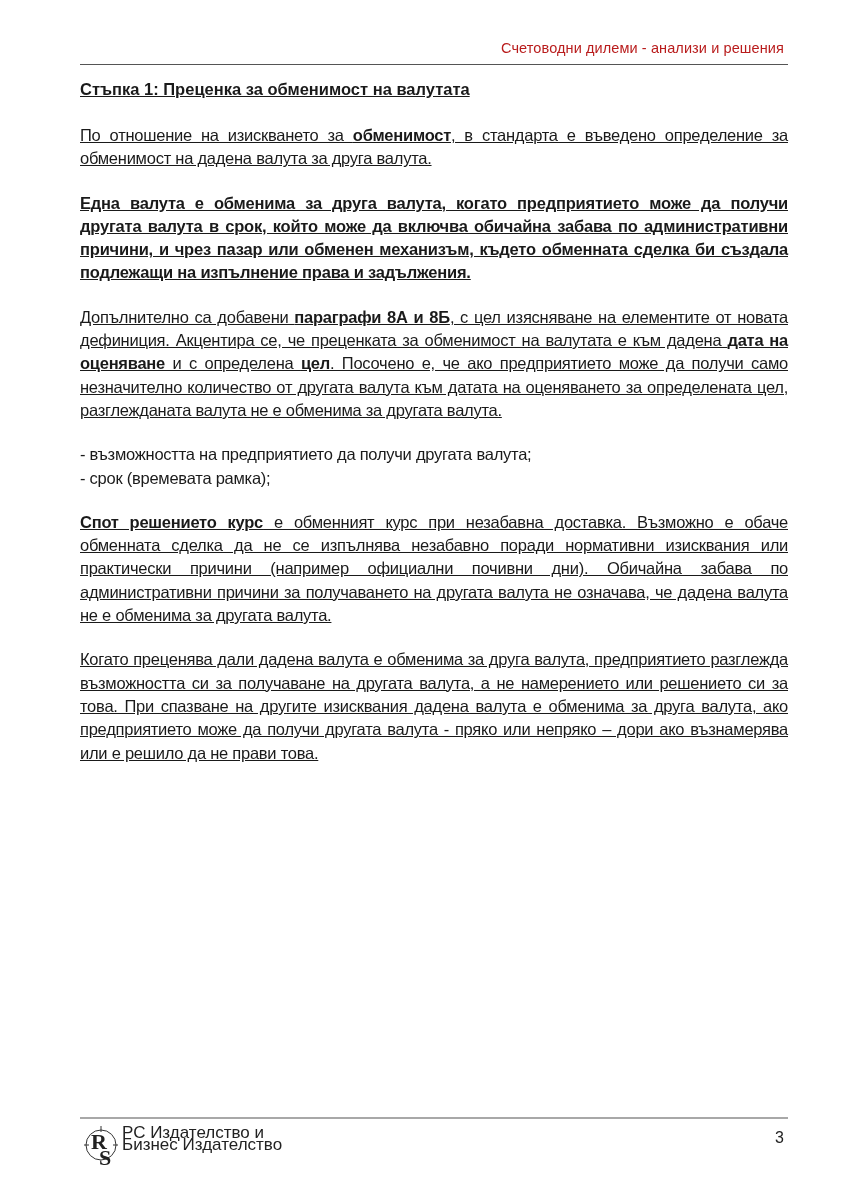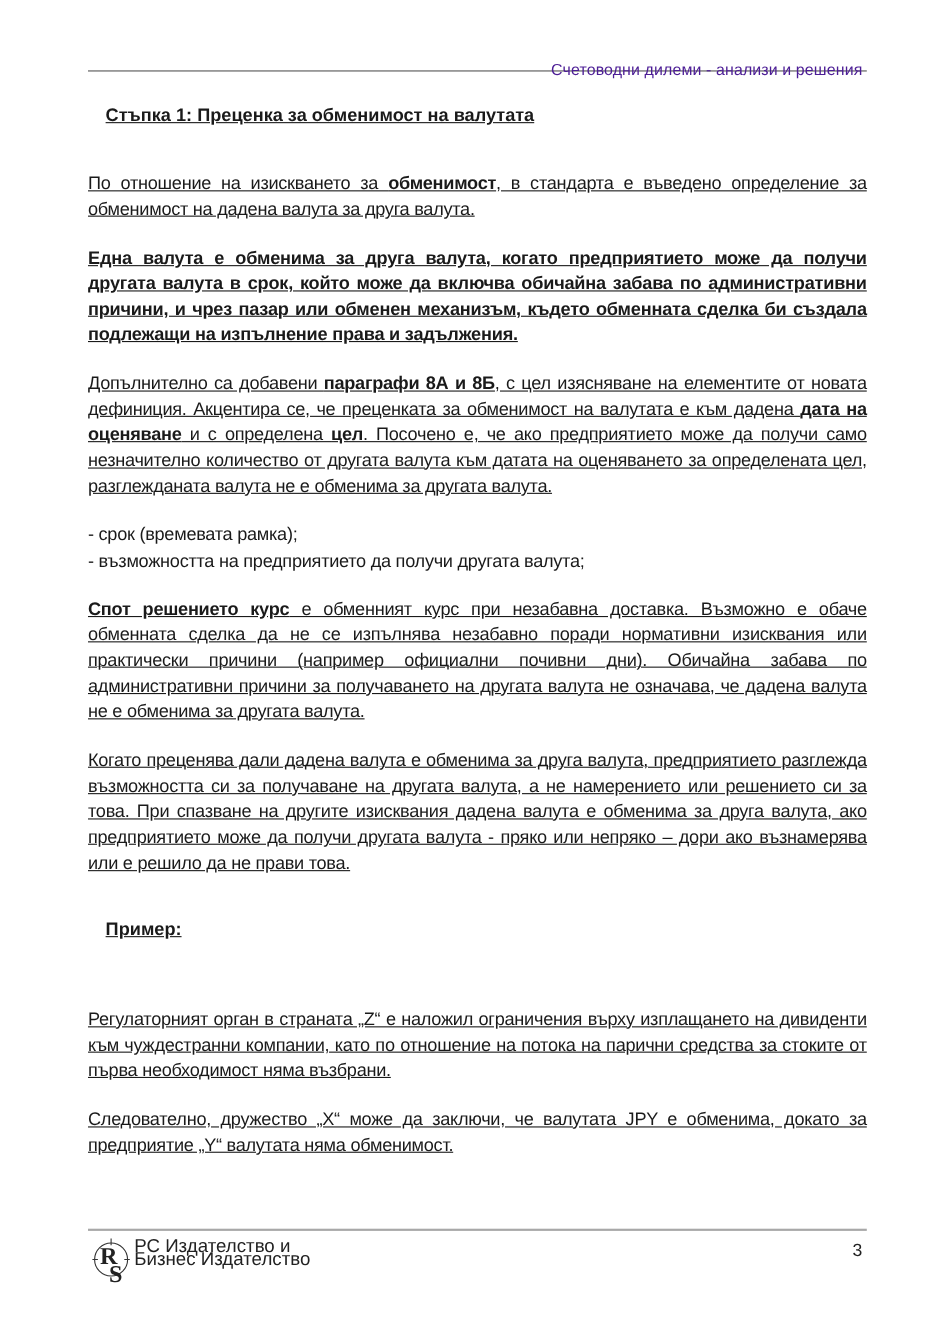--- a/index.html
+++ b/index.html
@@ -7,7 +7,7 @@
          font-family:"Liberation Sans", sans-serif; color:#1a1a1a; }
   .header { position:absolute; left:80px; right:60px; top:38px; height:26px;
             border-bottom:1.3px solid #555; }
-  .header-title { position:absolute; right:4px; top:18px; font-size:14.5px; color:#4c1d95; letter-spacing:0.1px; }
+  .header-title { position:absolute; right:4px; top:2px; font-size:14.5px; color:#b91c1c; letter-spacing:0.1px; }
   .content { position:absolute; left:80px; width:708px; top:78px; }
   .h { font-weight:bold; text-decoration:underline; font-size:16.5px; line-height:23px; margin:16px; height:23px; }
   p { margin:0; font-size:16.5px; line-height:23.3px; text-align:justify; letter-spacing:-0.25px;text-decoration:underline; }

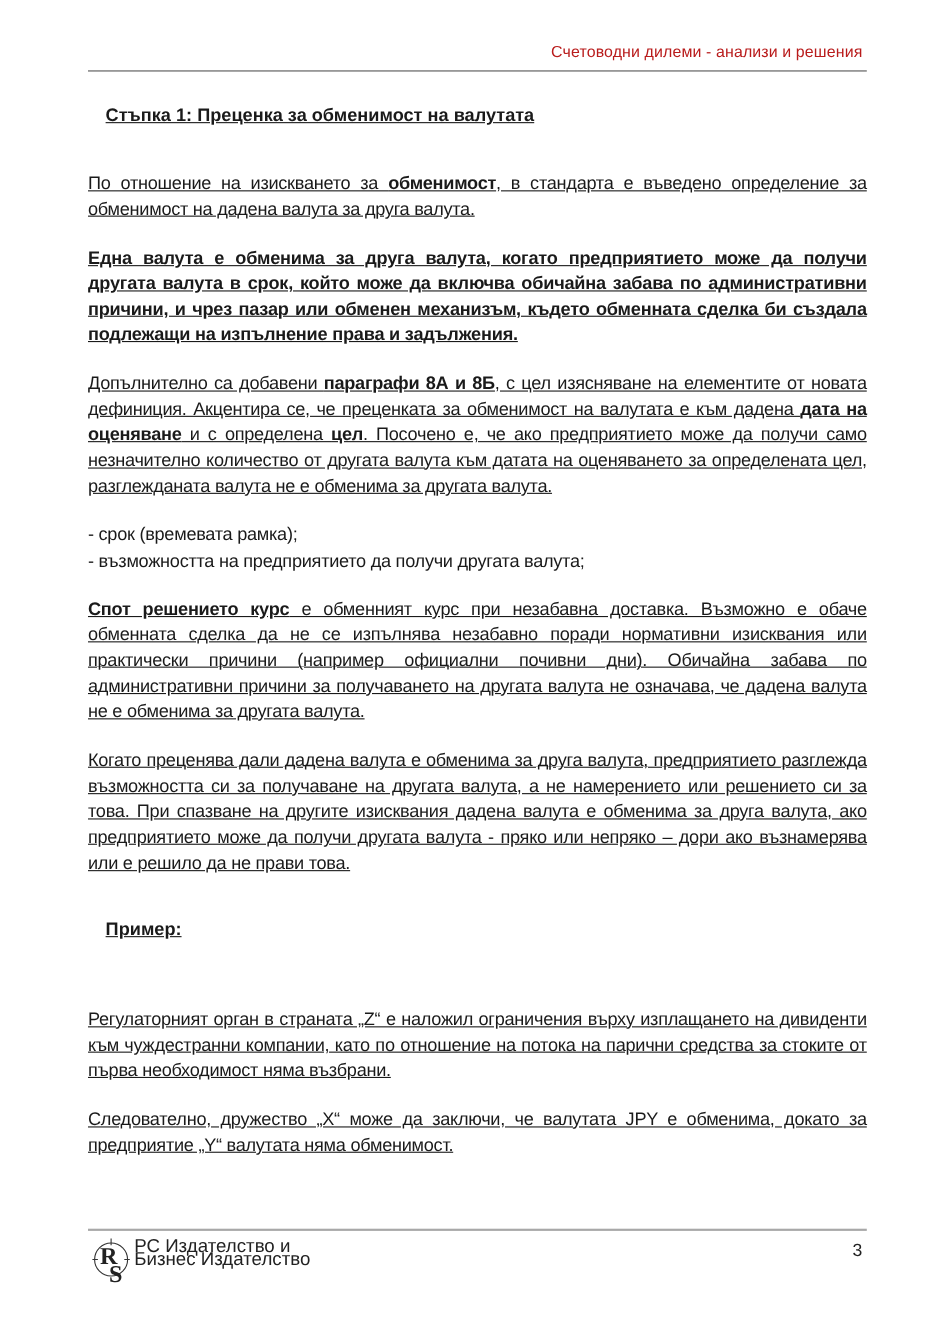--- a/index.html
+++ b/index.html
@@ -9,7 +9,7 @@
             border-bottom:1.3px solid #555; }
   .header-title { position:absolute; right:4px; top:2px; font-size:14.5px; color:#b91c1c; letter-spacing:0.1px; }
   .content { position:absolute; left:80px; width:708px; top:78px; }
-  .h { font-weight:bold; text-decoration:underline; font-size:16.5px; line-height:23px; margin:16px; height:23px; }
+  .h { font-weight:bold; text-decoration:underline; font-size:16.5px; line-height:23px; margin:0; height:23px; }
   p { margin:0; font-size:16.5px; line-height:23.3px; text-align:justify; letter-spacing:-0.25px;text-decoration:underline; }
   .bold-p { font-weight:bold; letter-spacing:-0.2px; }
   .gap { height:23px; }

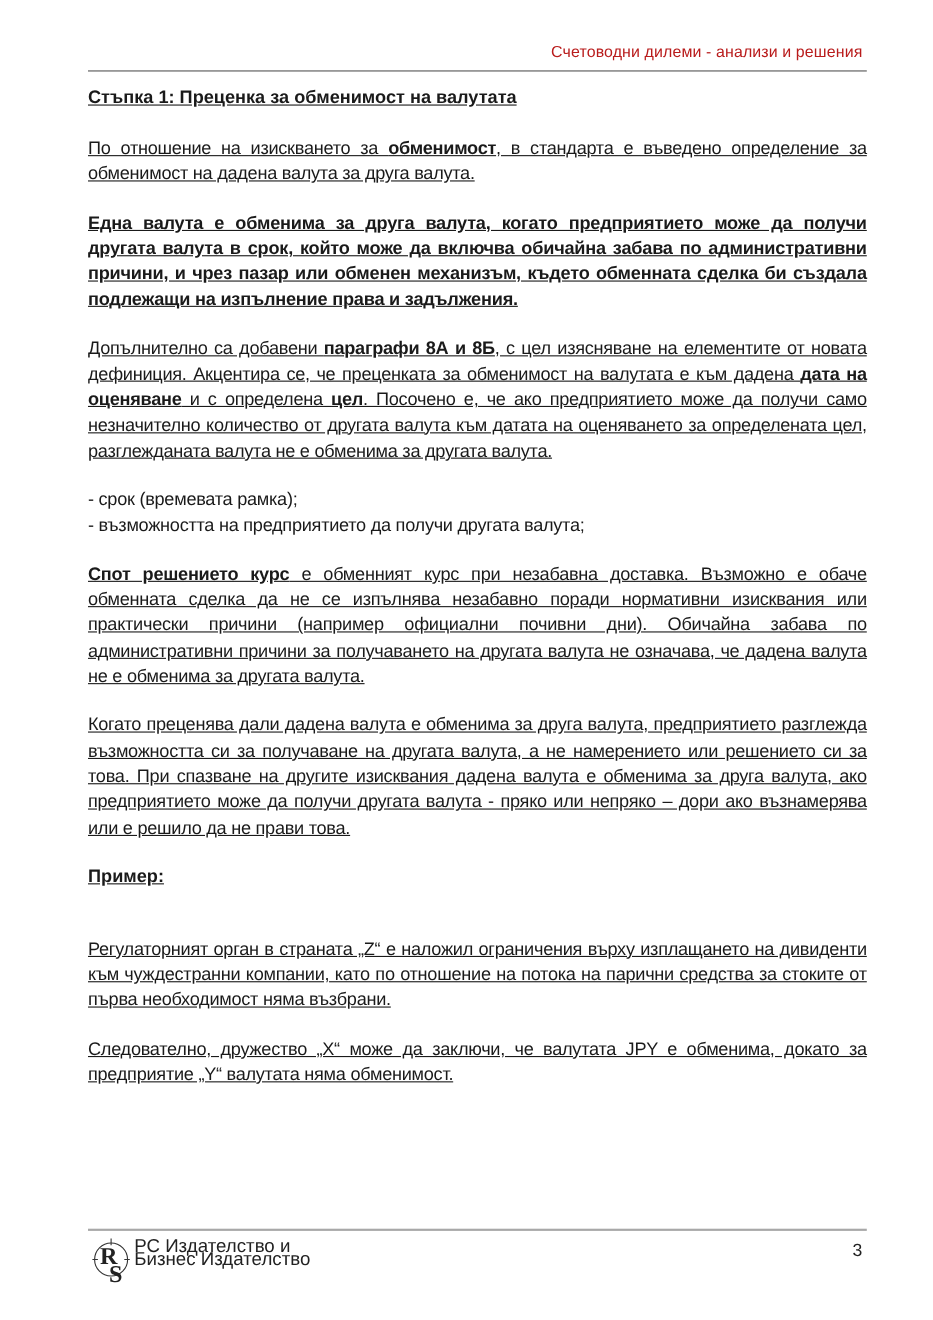--- a/index.html
+++ b/index.html
@@ -41,8 +41,8 @@
   <div class="gap" style="height:21px"></div>
 
   <ul class="dash">
+    <li>- възможността на предприятието да получи другата валута;</li>
     <li>- срок (времевата рамка);</li>
-    <li>- възможността на предприятието да получи другата валута;</li>
   </ul>
   <div class="gap" style="height:21px"></div>
 

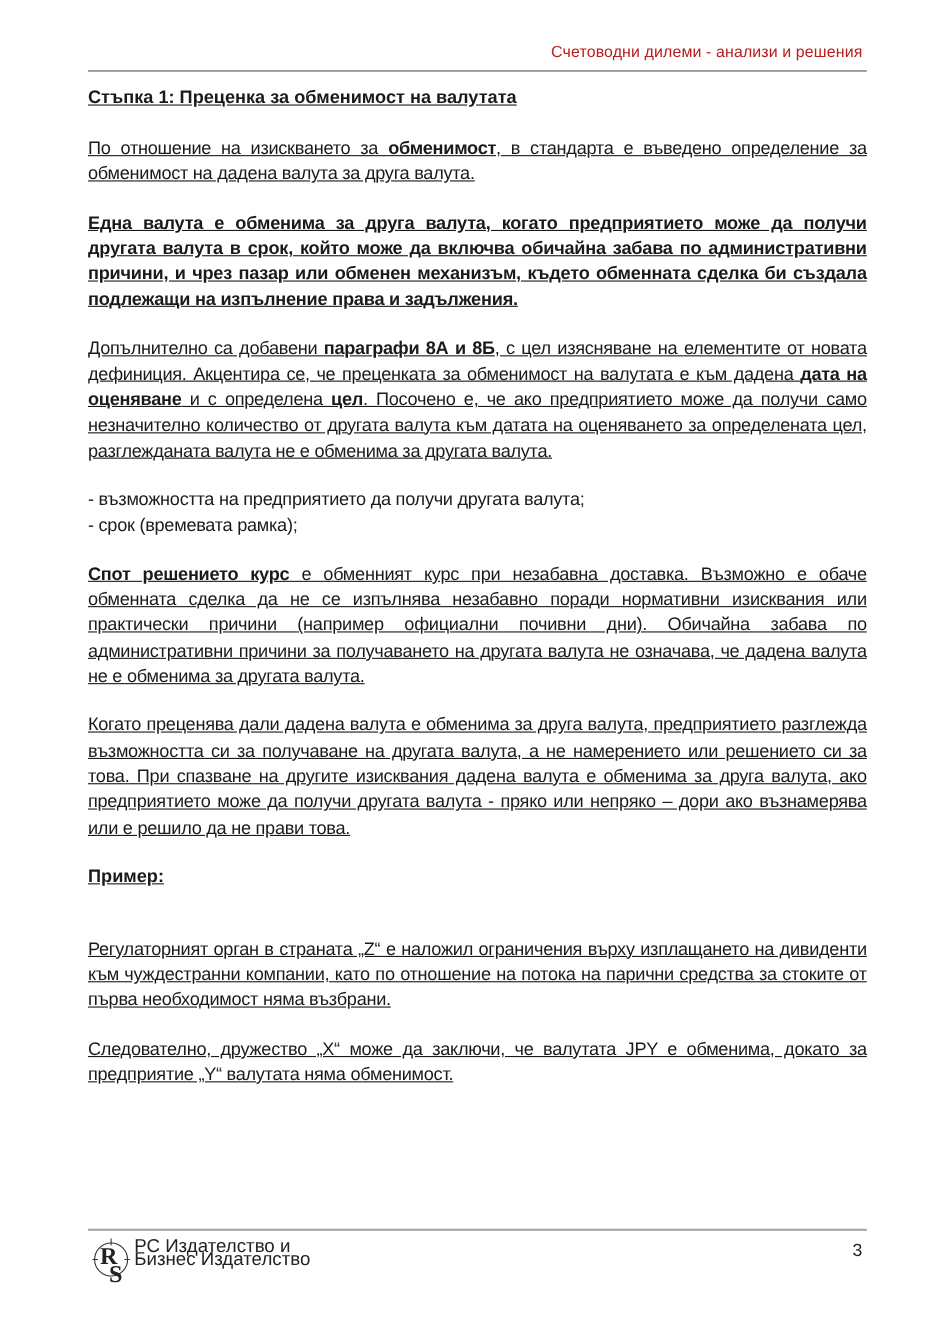--- a/index.html
+++ b/index.html
@@ -52,7 +52,6 @@
   <p>Когато преценява дали дадена валута е обменима за друга валута, предприятието разглежда възможността си за получаване на другата валута, а не намерението или решението си за това. При спазване на другите изисквания дадена валута е обменима за друга валута, ако предприятието може да получи другата валута - пряко или непряко – дори ако възнамерява или е решило да не прави това.</p>
   <div class="gap" style="height:21px"></div>
 
-  <div class="h">Пример:</div>
   <div class="gap" style="height:22px"></div>
 
   <div class="gap" style="height:21px"></div>

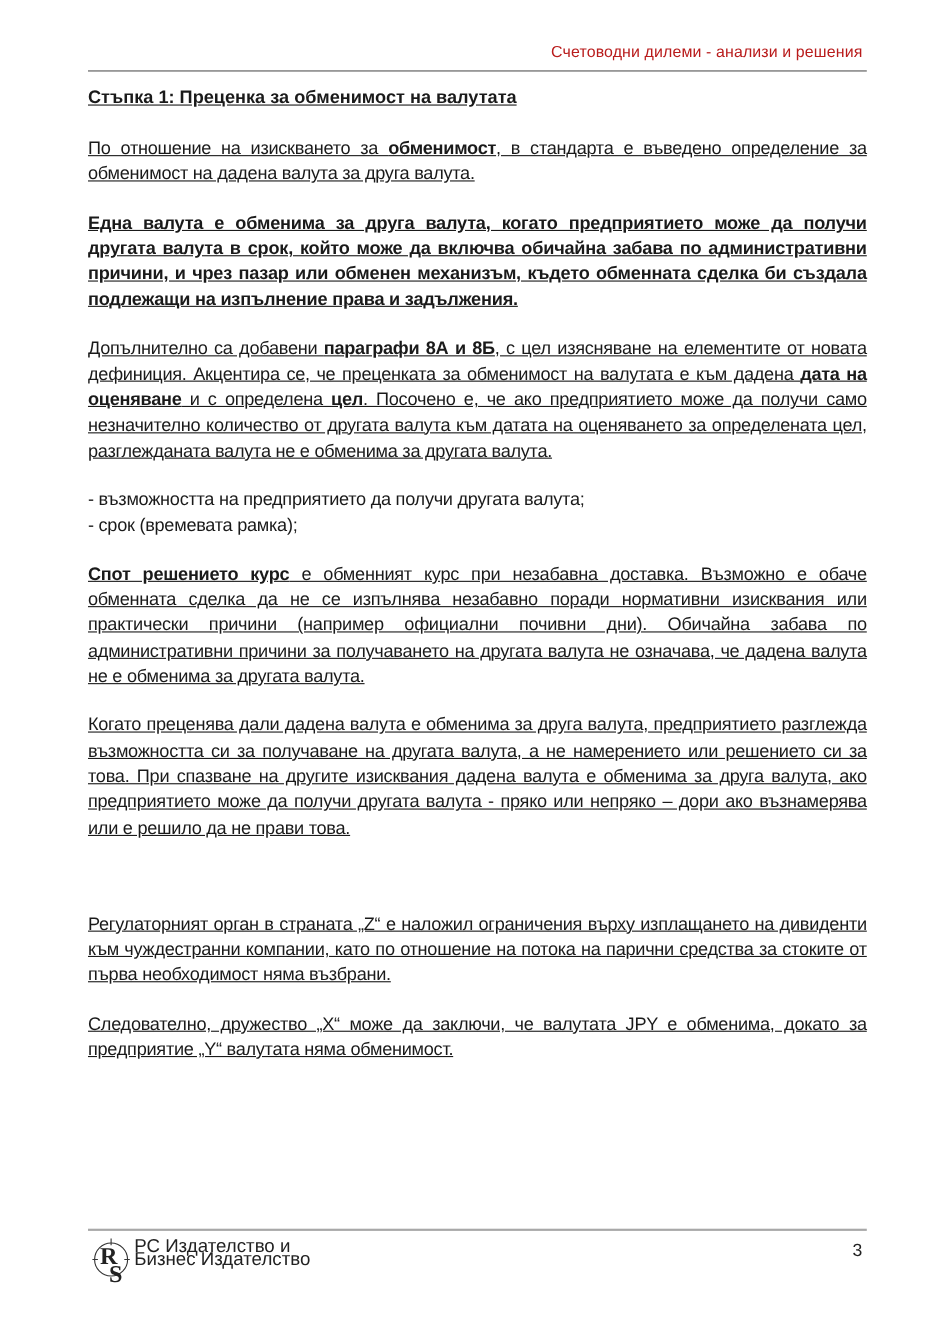--- a/index.html
+++ b/index.html
@@ -56,7 +56,6 @@
 
   <div class="gap" style="height:21px"></div>
 
-  <p>Регулаторният орган в страната „Z“ е наложил ограничения върху изплащането на дивиденти към чуждестранни компании, като по отношение на потока на парични средства за стоките от първа необходимост няма възбрани.</p>
   <div class="gap" style="height:21px"></div>
 
   <p>Следователно, дружество „X“ може да заключи, че валутата JPY е обменима, докато за предприятие „Y“ валутата няма обменимост.</p>

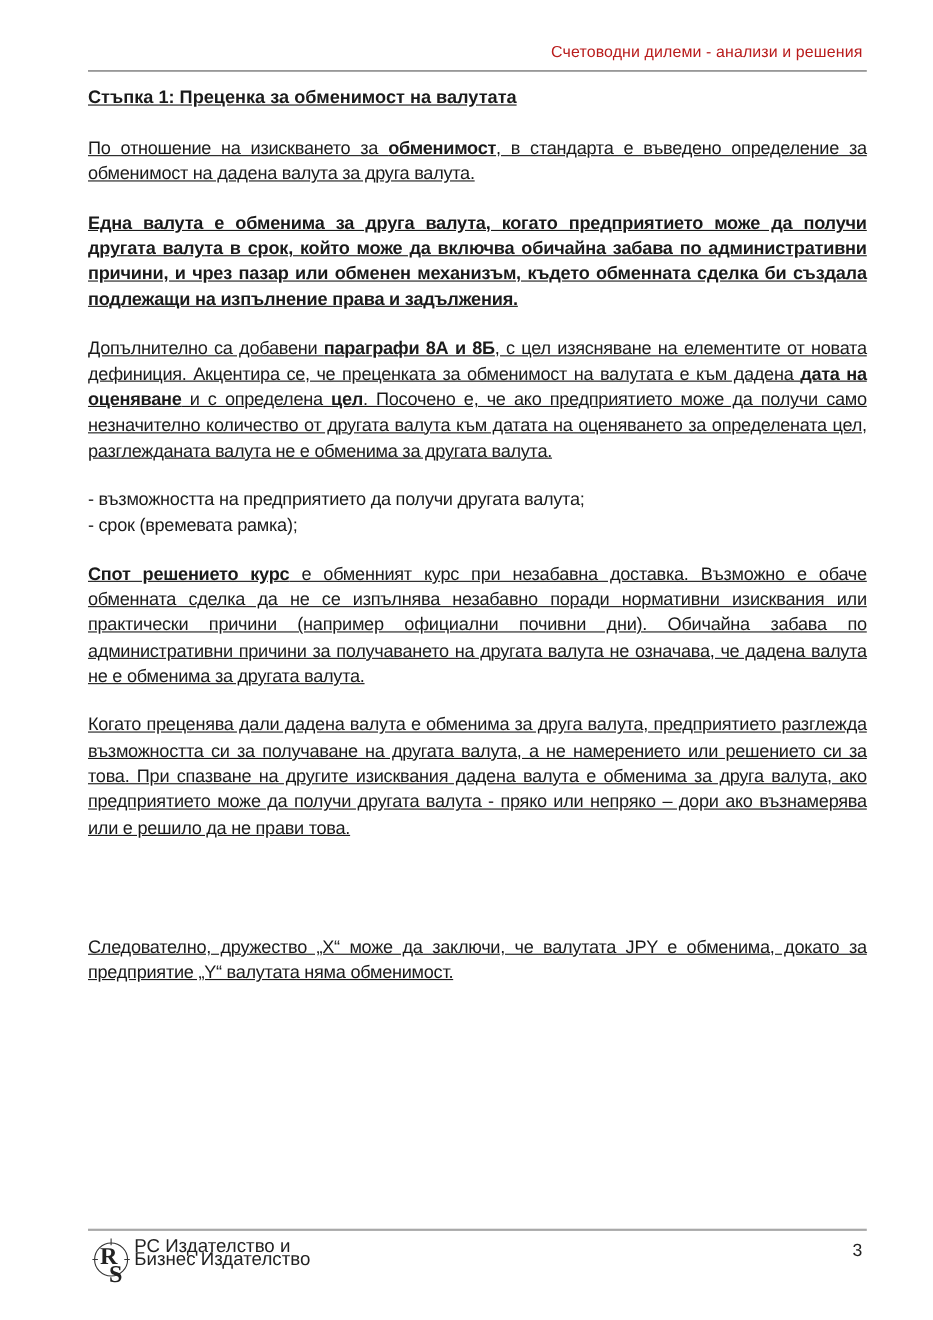--- a/index.html
+++ b/index.html
@@ -58,7 +58,6 @@
 
   <div class="gap" style="height:21px"></div>
 
-  <p>Следователно, дружество „X“ може да заключи, че валутата JPY е обменима, докато за предприятие „Y“ валутата няма обменимост.</p>
 </div>
 
 <div class="footer">

